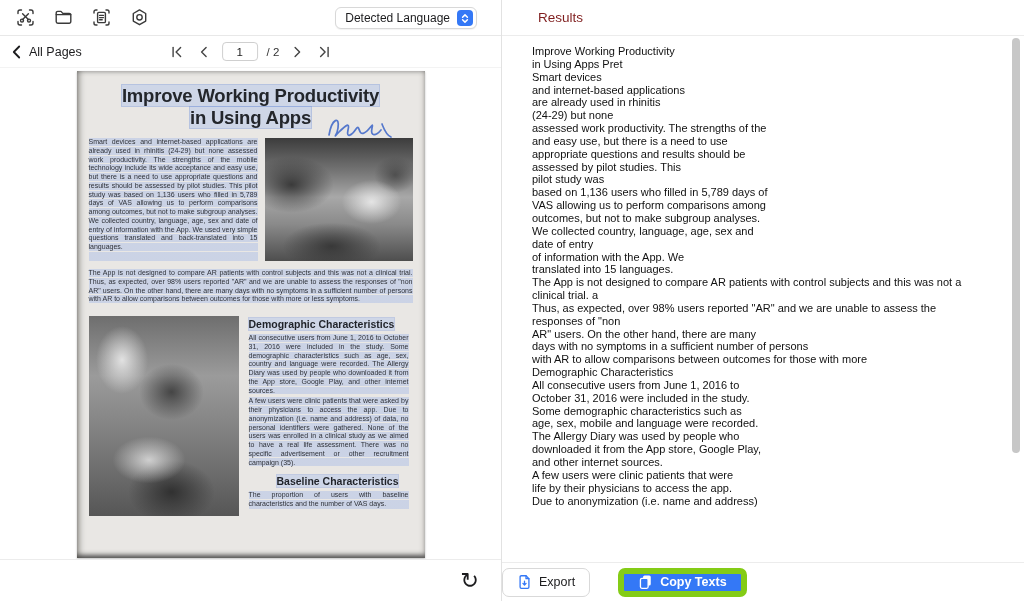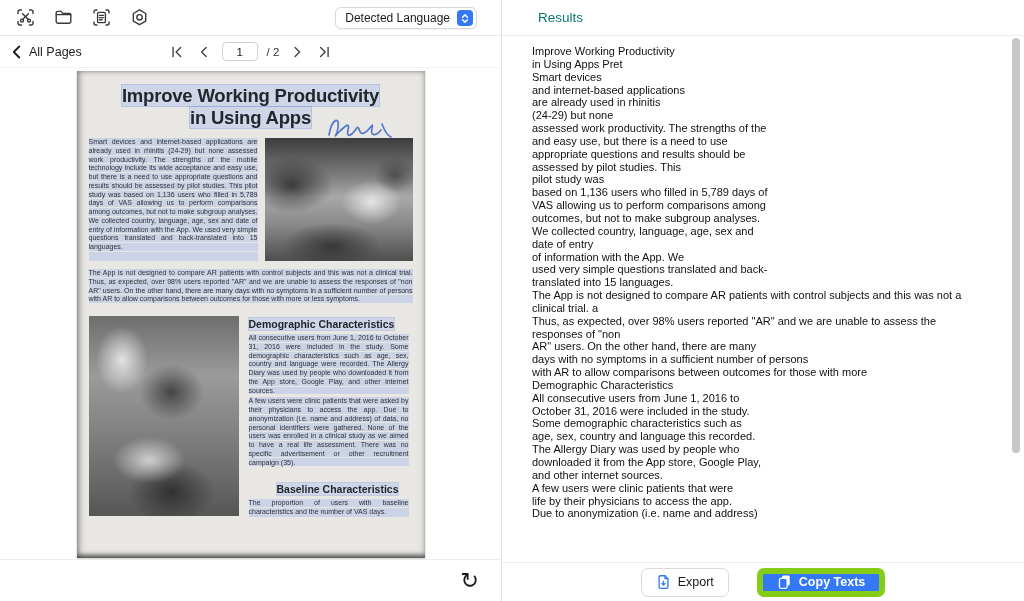--- a/index.html
+++ b/index.html
@@ -88,7 +88,7 @@
   .right-panel { flex:1 1 auto; height:601px; display:flex; flex-direction:column; background:#fff; }
   .results-header { height:36px; border-bottom:1px solid #ececec; display:flex; align-items:center;
                     padding-left:36px; flex:0 0 auto; }
-  .results-title { font-size:13.5px; color:#0f766e; }
+  .results-title { font-size:13.5px; color:#7f1d1d; }
   .results-body { flex:1 1 auto; position:relative; overflow:hidden; padding:9px 14px 0 30px; }
   .result-line { font-size:11px; line-height:12.85px; color:#111; white-space:nowrap; }
   .scrollbar-track { position:absolute; top:2px; right:4px; width:8px; height:520px; }

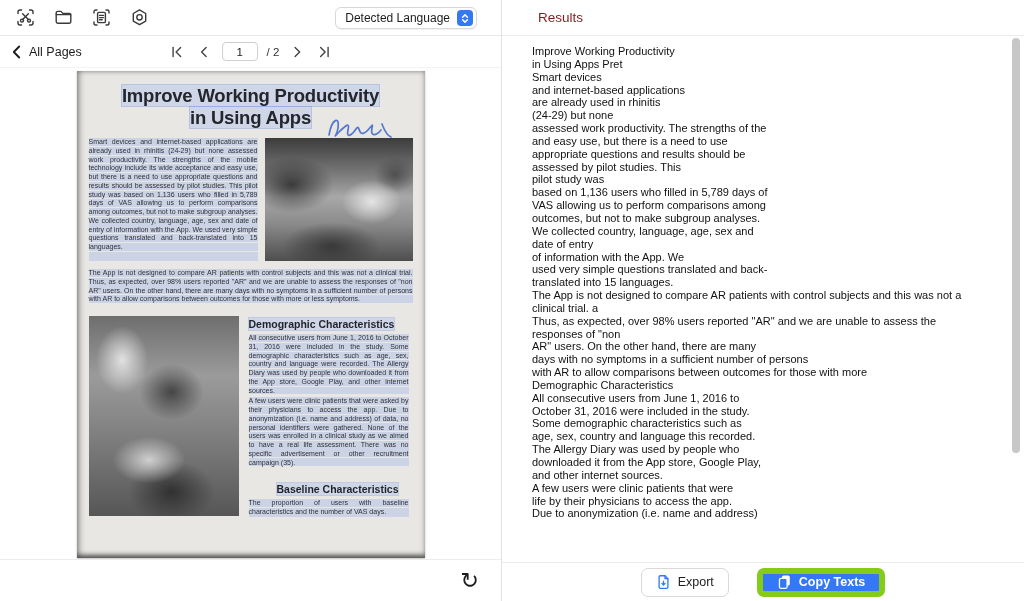--- a/index.html
+++ b/index.html
@@ -248,7 +248,6 @@
           <div class="result-line">We collected country, language, age, sex and</div>
           <div class="result-line">date of entry</div>
           <div class="result-line">of information with the App. We</div>
-          <div class="result-line">used very simple questions translated and back-</div>
           <div class="result-line">translated into 15 languages.</div>
           <div class="result-line">The App is not designed to compare AR patients with control subjects and this was not a</div>
           <div class="result-line">clinical trial. a</div>

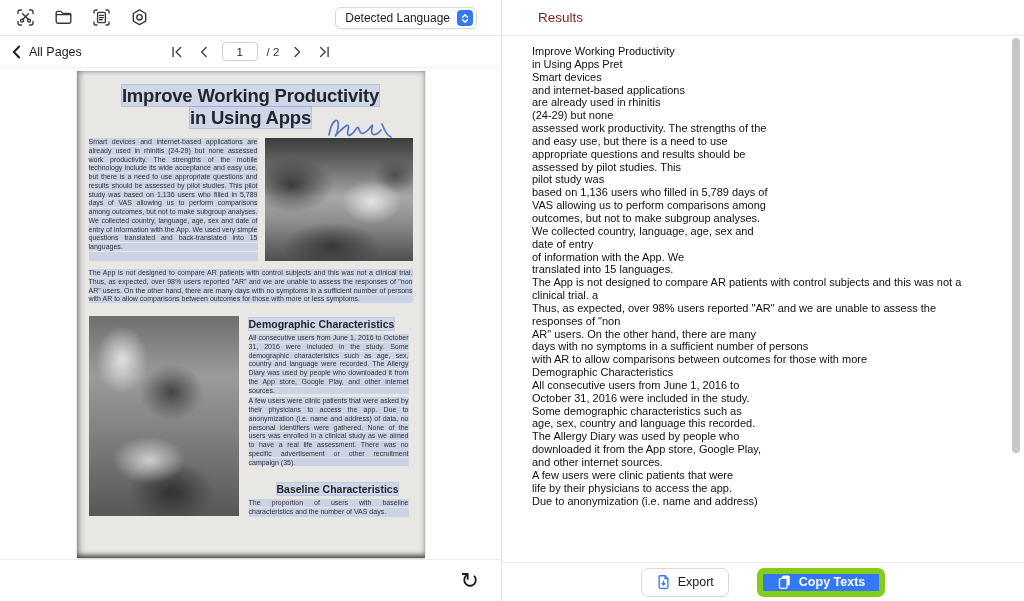--- a/index.html
+++ b/index.html
@@ -260,7 +260,7 @@
           <div class="result-line">All consecutive users from June 1, 2016 to</div>
           <div class="result-line">October 31, 2016 were included in the study.</div>
           <div class="result-line">Some demographic characteristics such as</div>
-          <div class="result-line">age, sex, country and language this recorded.</div>
+          <div class="result-line">age, sex, mobile and language were recorded.</div>
           <div class="result-line">The Allergy Diary was used by people who</div>
           <div class="result-line">downloaded it from the App store, Google Play,</div>
           <div class="result-line">and other internet sources.</div>

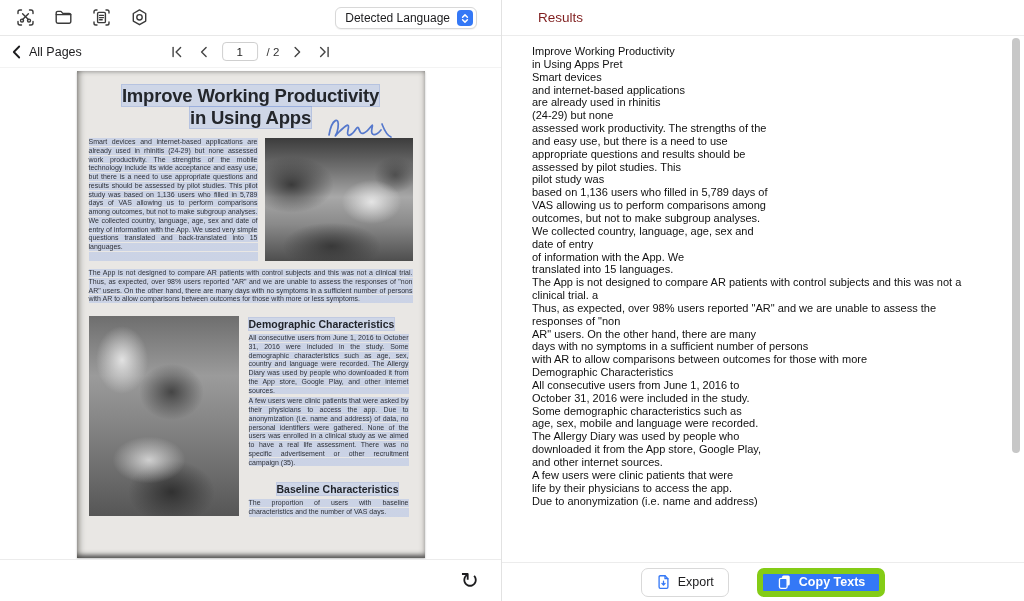--- a/index.html
+++ b/index.html
@@ -77,7 +77,7 @@
   .doc-heading .hl-inline { box-shadow:0 0 0 1px rgba(120,150,220,.35); }
   .col2 { width:160px; }
   .col2 .doc-text { margin-bottom:2px; }
-  .baseline-h { margin-top:16px;padding-left:28px; }
+  .baseline-h { margin-top:8px;padding-left:28px; }
 
   .left-footer { flex:0 0 42px; border-top:1px solid #ececec; display:flex; align-items:center;
                  justify-content:flex-end; padding-right:22px; }

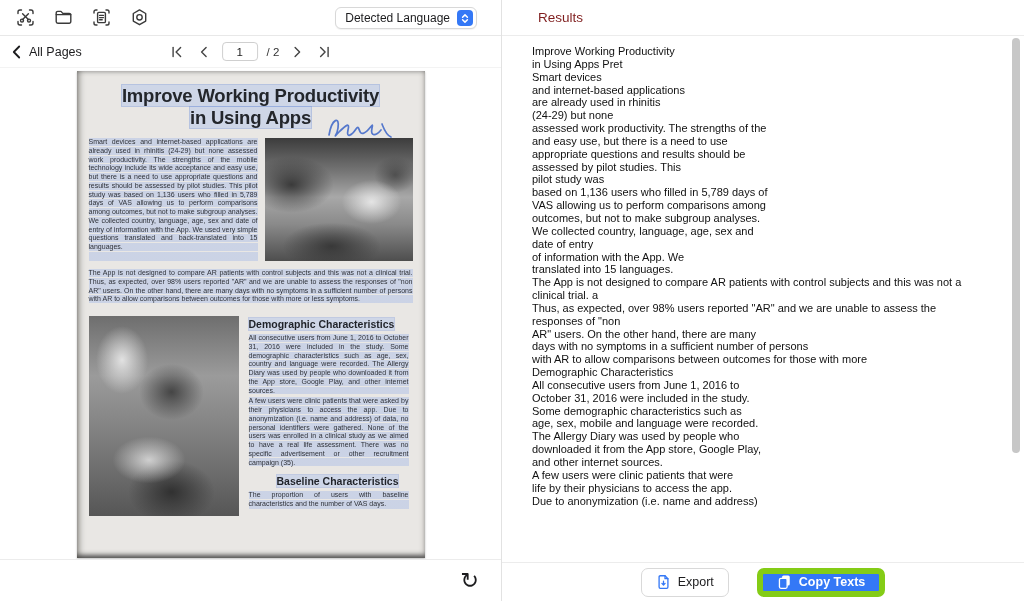--- a/index.html
+++ b/index.html
@@ -95,7 +95,7 @@
   .scrollbar-thumb { position:absolute; top:0; left:0; width:8px; height:415px;
                      background:#c7c7c7; border-radius:4px; }
   .results-footer { flex:0 0 39px; border-top:1px solid #ececec; display:flex; align-items:center;
-                    justify-content:center; gap:28px; padding-right:0; }
+                    justify-content:flex-start; gap:28px; padding-right:0; }
   .btn { height:29px; border-radius:7px; display:flex; align-items:center; gap:7px;
          padding:0 14px; font-size:12.5px; cursor:pointer; }
   .btn-export { background:#fff; border:1px solid #d9d9d9; color:#1c1c1e; }

